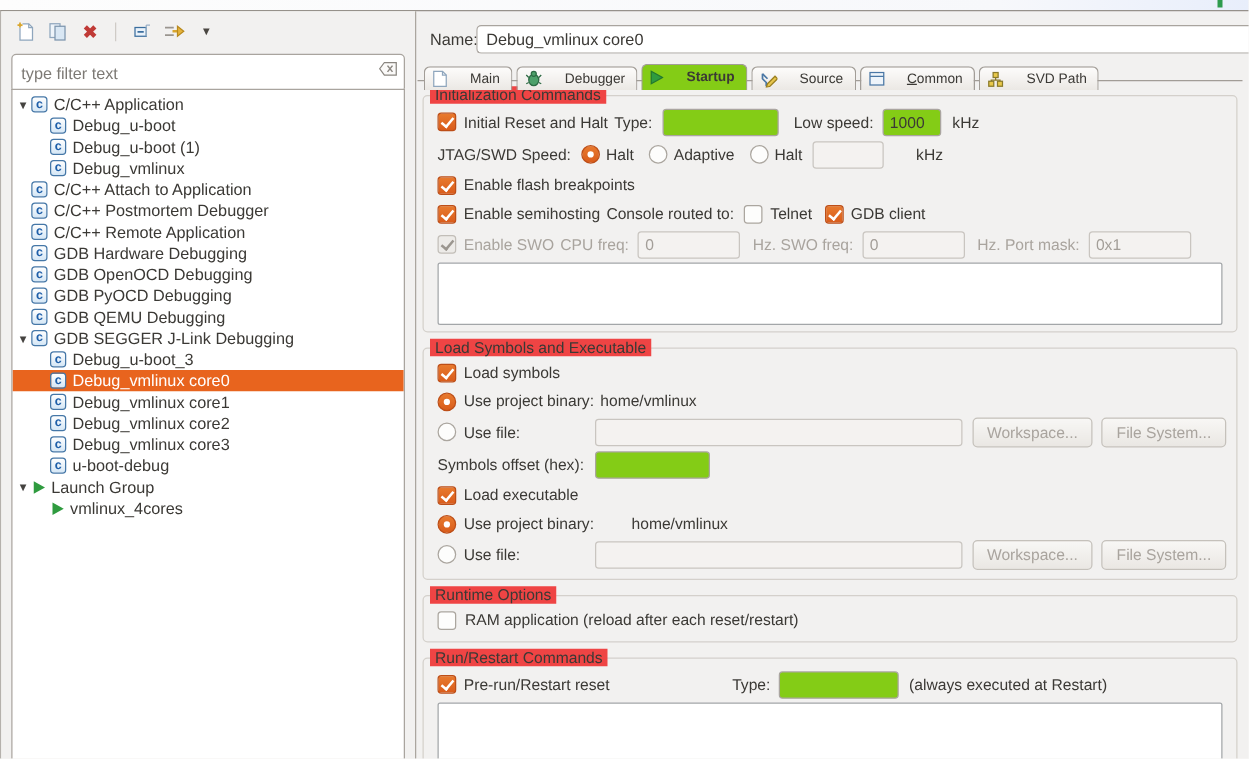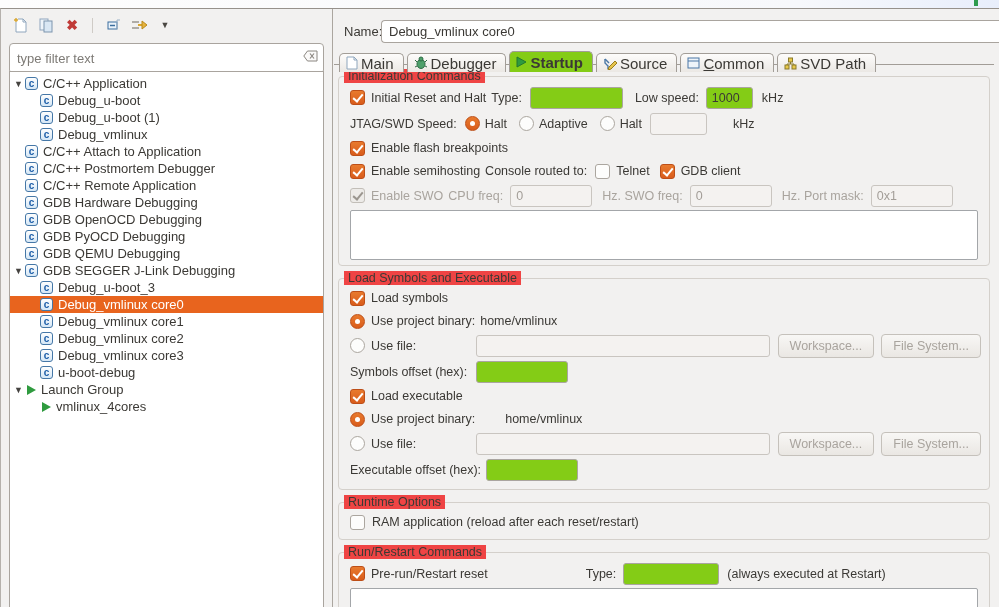--- a/index.html
+++ b/index.html
@@ -43,9 +43,9 @@
   .ninput{ flex:1; height:23px; border:1px solid #a9a49e; border-radius:4px 0 0 4px; border-right:none;
            background:#fff; font:13px "Liberation Sans",sans-serif; padding:0 7px; color:#3b3935; margin-right:-2px; }
   .tabbar{ display:flex; align-items:flex-end; margin:8px 0 0 5px; position:relative; z-index:2; }
-  .tab{ display:flex; align-items:center; gap:3px; height:19px; padding:0 9px 0 6px; margin-right:3px;
+  .tab{ display:flex; align-items:center; gap:18px; height:19px; padding:0 9px 0 6px; margin-right:3px;
         border:1px solid #a29d97; border-bottom:none; border-radius:5px 5px 0 0;
-        background:linear-gradient(#fdfcfb,#ebe8e4); font-size:15px; white-space:nowrap; }
+        background:linear-gradient(#fdfcfb,#ebe8e4); font-size:11px; white-space:nowrap; }
   .tab.active{ background:#84cc16; font-weight:bold; height:21px; }
   .mn{ text-decoration:underline; }
   .content{ position:absolute; left:0; right:5px; top:55px; bottom:0; border-top:1px solid #a29d97; padding:4px 3px 0 3px; overflow:hidden; }

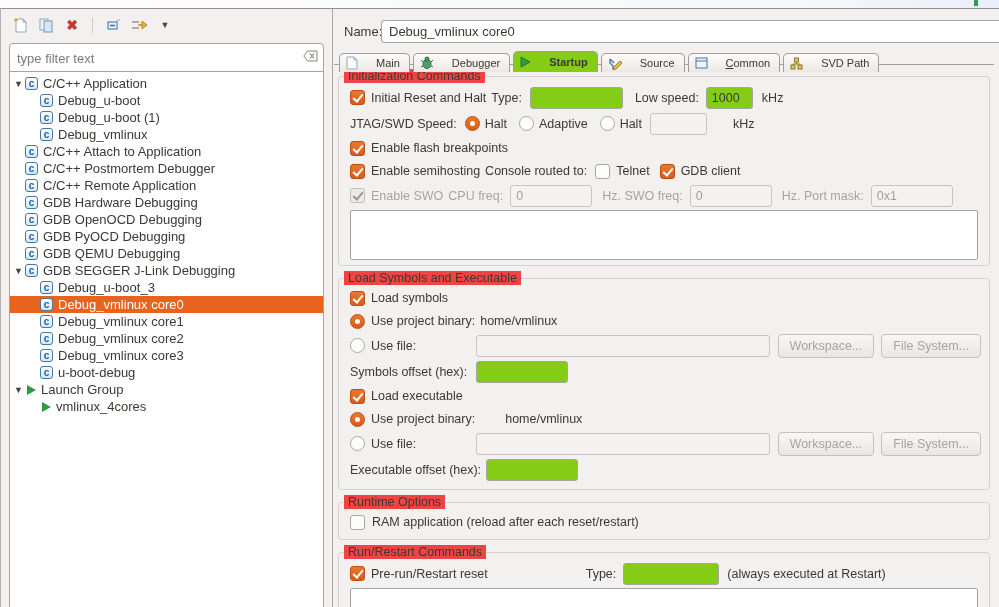--- a/index.html
+++ b/index.html
@@ -382,10 +382,6 @@
             <button class="btn" style="margin-left:8px">Workspace...</button>
             <button class="btn" style="margin-left:7px">File System...</button>
           </div>
-          <div class="frow">
-            <span class="lblw" style="width:136px">Executable offset (hex):</span>
-            <input class="tf" style="width: 92px;" value="">
-          </div>
         </div>
 
         <div class="group" style="padding-bottom:7px">

